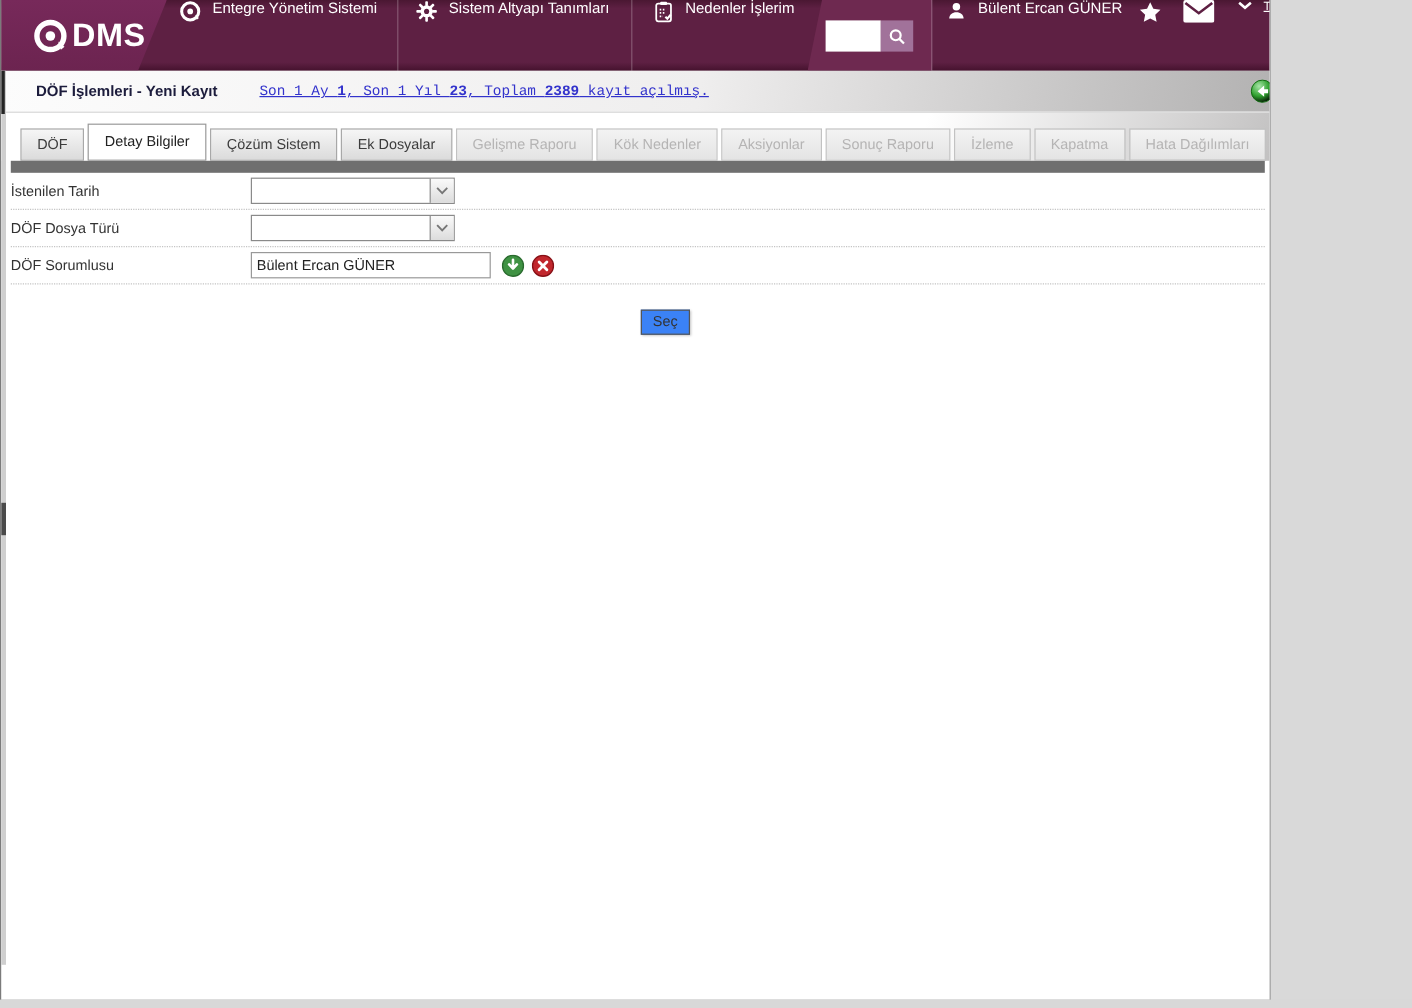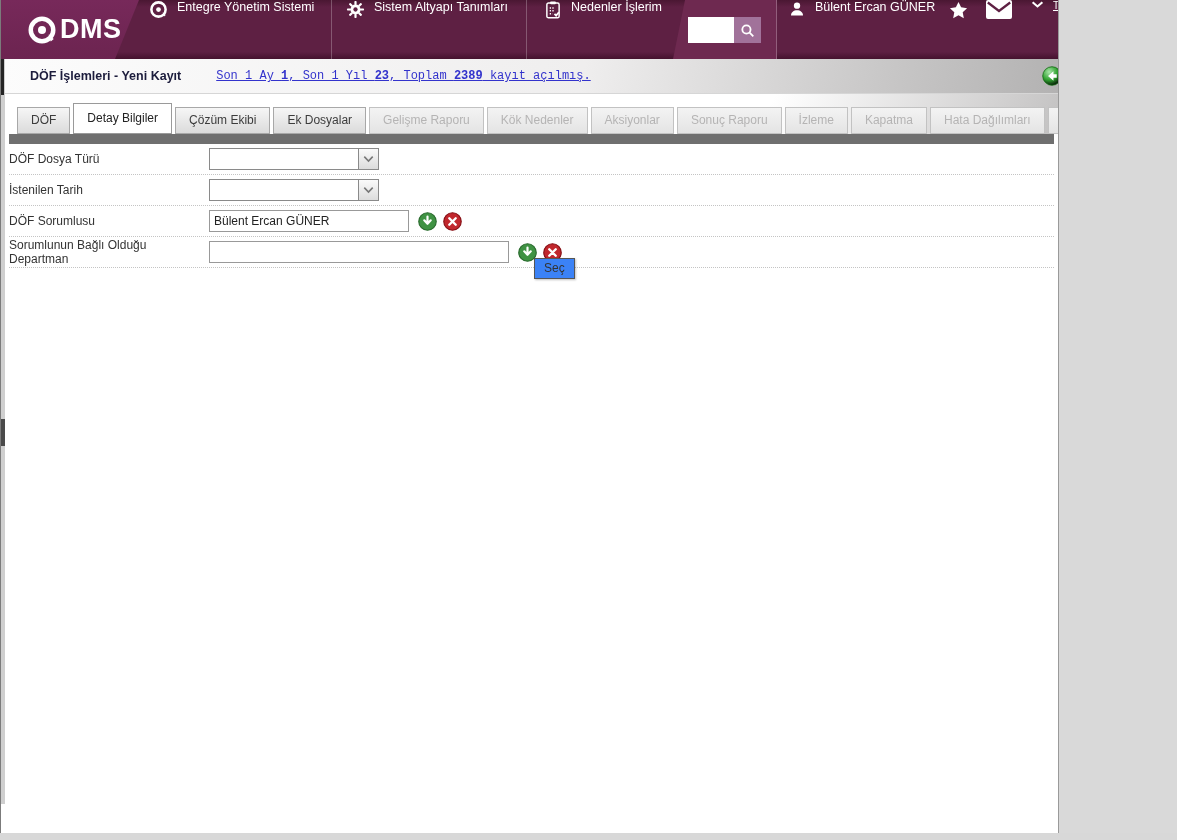--- a/index.html
+++ b/index.html
@@ -254,7 +254,7 @@
   <div class="tab-strip">
     <div class="tab">DÖF</div>
     <div class="tab active">Detay Bilgiler</div>
-    <div class="tab">Çözüm Ekibi</div>
+    <div class="tab">Çözüm Sistem</div>
     <div class="tab">Ek Dosyalar</div>
     <div class="tab disabled">Gelişme Raporu</div>
     <div class="tab disabled">Kök Nedenler</div>

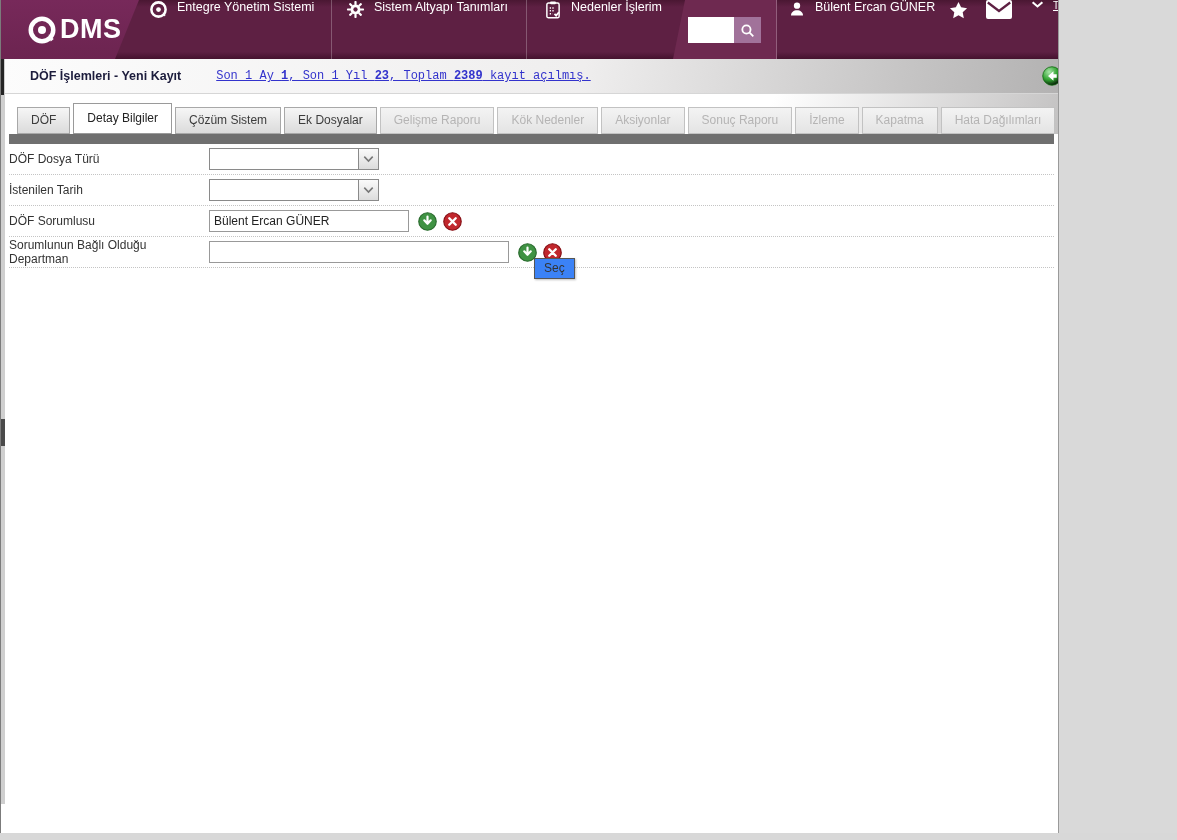--- a/index.html
+++ b/index.html
@@ -272,6 +272,18 @@
   <div class="form">
 
     <div class="frow">
+      <span class="flabel">İstenilen Tarih</span>
+      <div class="fselect">
+        <span class="sel-value"></span>
+        <span class="sel-btn">
+          <svg width="11" height="8" viewBox="0 0 12 8" fill="none" stroke="#777" stroke-width="1.7">
+            <path d="M1.4 1.4L6 6.2l4.6-4.8"></path>
+          </svg>
+        </span>
+      </div>
+    </div>
+
+    <div class="frow">
       <span class="flabel">DÖF Dosya Türü</span>
       <div class="fselect">
         <span class="sel-value"></span>
@@ -284,18 +296,6 @@
     </div>
 
     <div class="frow">
-      <span class="flabel">İstenilen Tarih</span>
-      <div class="fselect">
-        <span class="sel-value"></span>
-        <span class="sel-btn">
-          <svg width="11" height="8" viewBox="0 0 12 8" fill="none" stroke="#777" stroke-width="1.7">
-            <path d="M1.4 1.4L6 6.2l4.6-4.8"></path>
-          </svg>
-        </span>
-      </div>
-    </div>
-
-    <div class="frow">
       <span class="flabel">DÖF Sorumlusu</span>
       <input class="ftext w200" type="text" value="Bülent Ercan GÜNER" style="">
       <span class="cicon">

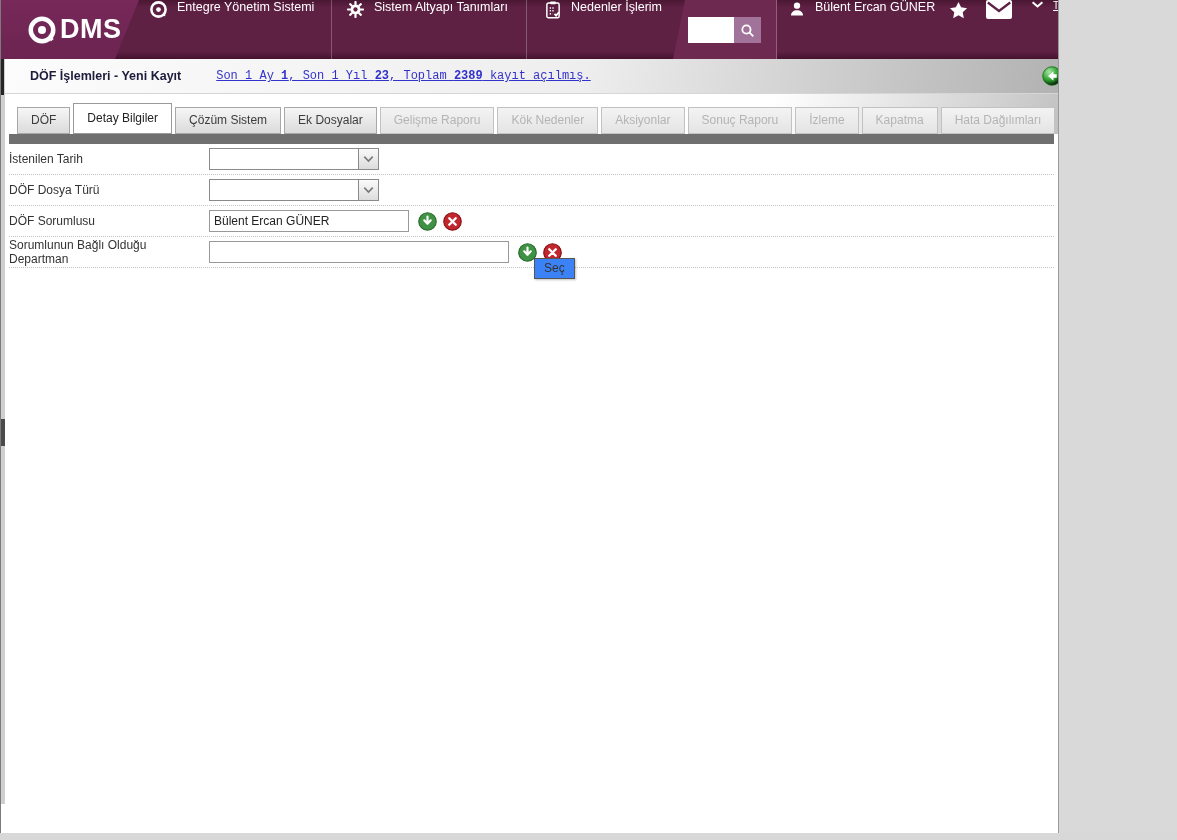--- a/index.html
+++ b/index.html
@@ -312,22 +312,6 @@
       </span>
     </div>
 
-    <div class="frow">
-      <span class="flabel">Sorumlunun Bağlı Olduğu Departman</span>
-      <input class="ftext w300" type="text" value="" style="">
-      <span class="cicon">
-        <svg width="19" height="19" viewBox="0 0 20 20">
-          <circle cx="10" cy="10" r="9.2" fill="#3f9243" stroke="#2a6b2e" stroke-width="1.2"></circle>
-          <path d="M10 4.8v6.6M6.6 8.8l3.4 3.6 3.4-3.6" fill="none" stroke="#fff" stroke-width="2.3" stroke-linecap="round" stroke-linejoin="round"></path>
-        </svg>
-      </span>
-      <span class="cicon">
-        <svg width="19" height="19" viewBox="0 0 20 20">
-          <circle cx="10" cy="10" r="9.2" fill="#c1272d" stroke="#871016" stroke-width="1.2"></circle>
-          <path d="M6.6 6.6l6.8 6.8M13.4 6.6l-6.8 6.8" stroke="#fff" stroke-width="2.5" stroke-linecap="round"></path>
-        </svg>
-      </span>
-    </div>
 
     <div class="sec-tip">Seç</div>
   </div>

